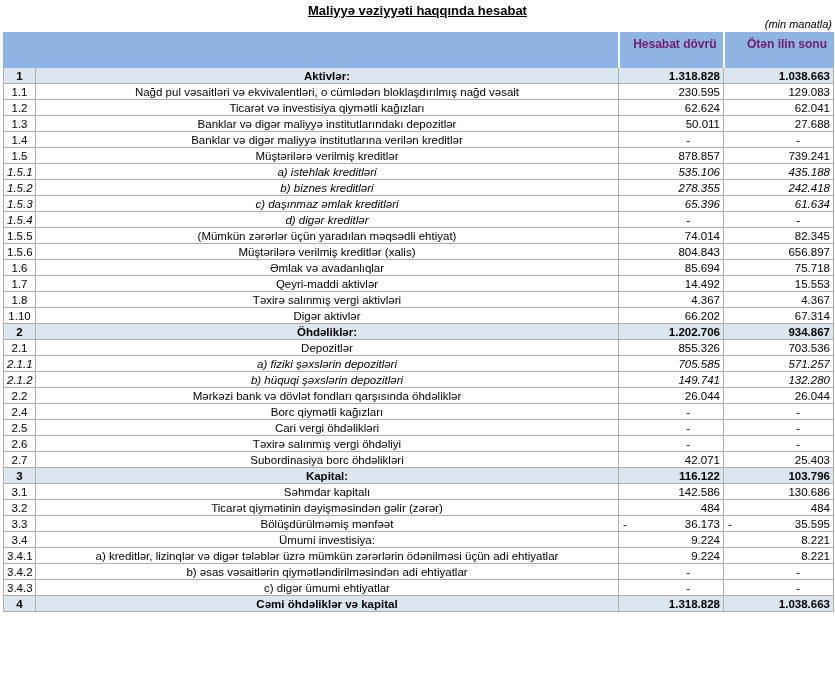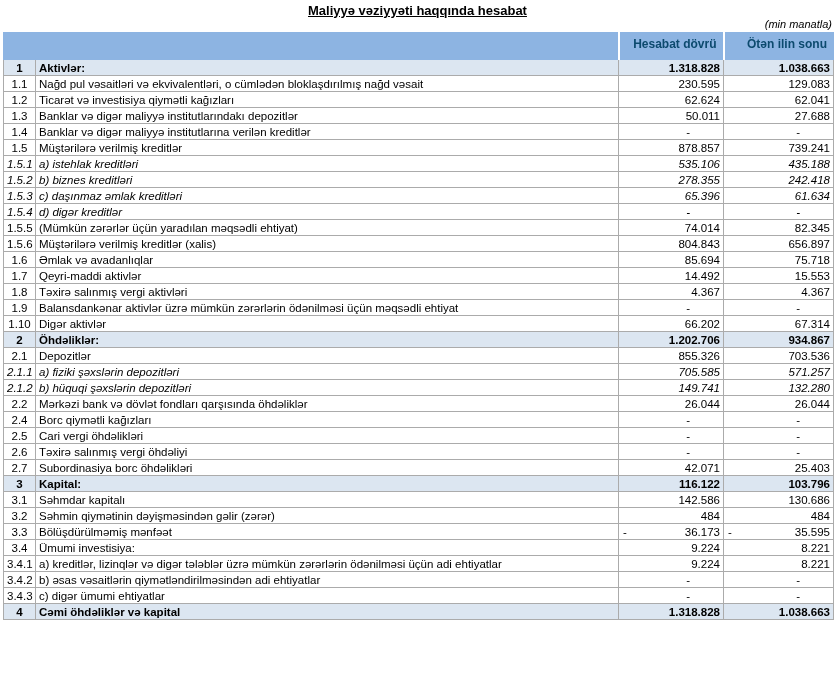--- a/index.html
+++ b/index.html
@@ -50,11 +50,11 @@
 
   table.fin th {
     background: #8DB4E2;
-    color: #0c4a6e;
+    color: #701a75;
     font-weight: bold;
     font-size: 12px;
     height: 22px;
-    padding: 0 6px 4px 0;
+    padding: 0 6px 12px 0;
     text-align: right;
     border: 1px solid #8DB4E2;
   }

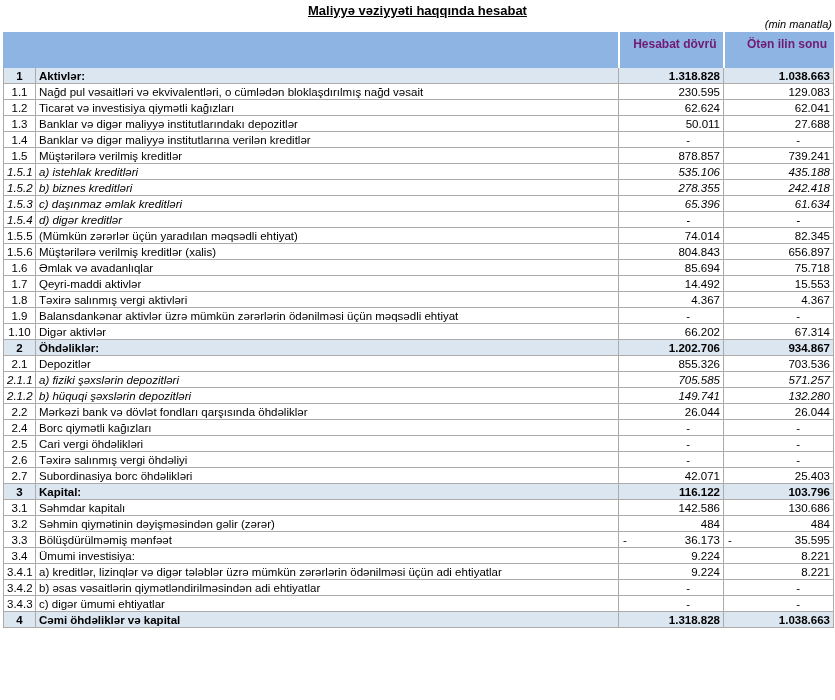--- a/index.html
+++ b/index.html
@@ -69,7 +69,7 @@
     vertical-align: middle;
   }
   td.cell-num  { text-align: center; padding: 0 1px; }
-  td.cell-desc { text-align: left; padding-left: 5px; }
+  td.cell-desc { text-align: center; padding-left: 5px; }
   td.cell-val  { text-align: right; padding-right: 7px; position: relative; }
   td.cell-val.dash { padding-right: 33px; }
   td.cell-val .neg-sign {

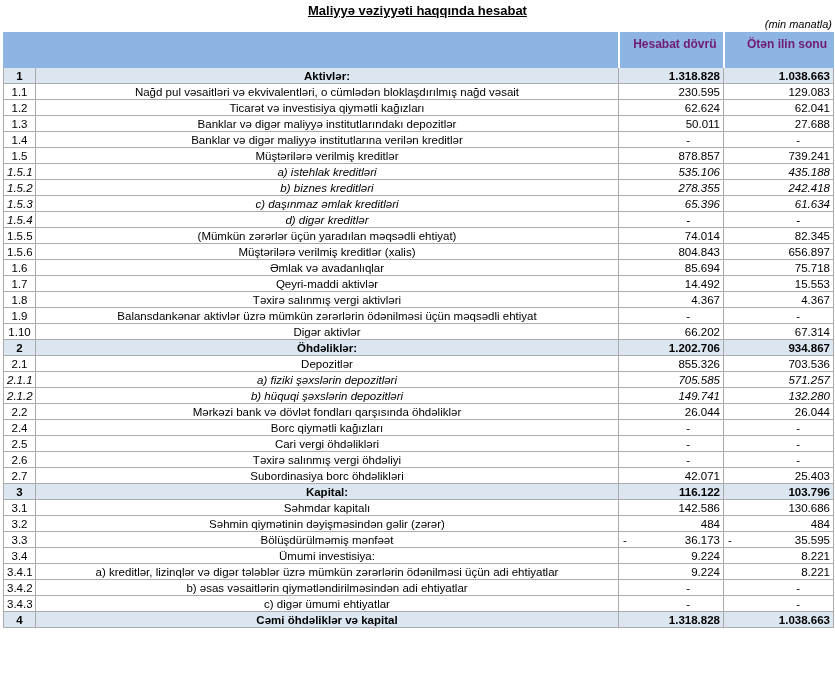--- a/index.html
+++ b/index.html
@@ -200,12 +200,6 @@
           <td class="cell-val">4.367</td>
         </tr>
         <tr class="normal">
-          <td class="cell-num">1.9</td>
-          <td class="cell-desc">Balansdankənar aktivlər üzrə mümkün zərərlərin ödənilməsi üçün məqsədli ehtiyat</td>
-          <td class="cell-val dash">-</td>
-          <td class="cell-val dash">-</td>
-        </tr>
-        <tr class="normal">
           <td class="cell-num">1.10</td>
           <td class="cell-desc">Digər aktivlər</td>
           <td class="cell-val">66.202</td>

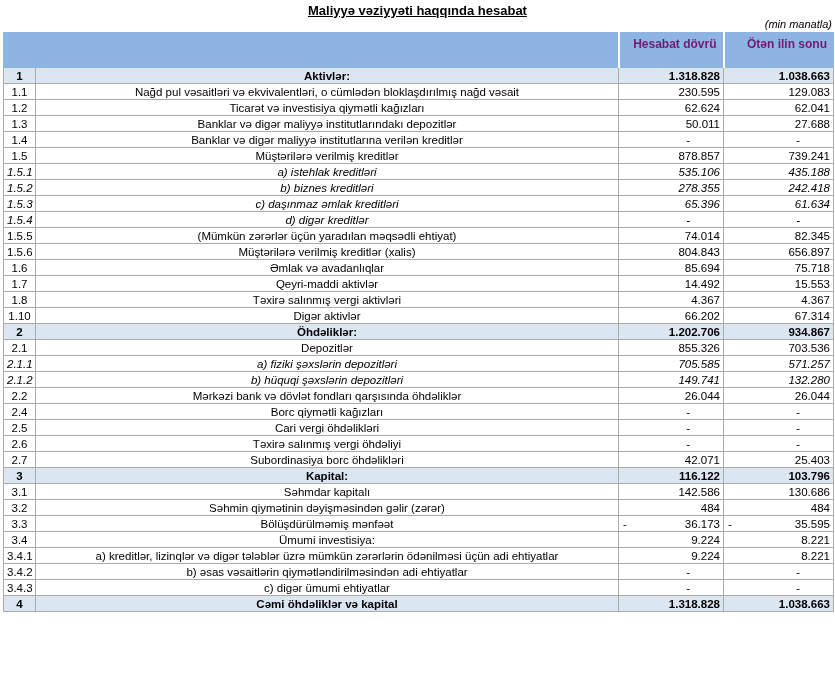--- a/index.html
+++ b/index.html
@@ -273,7 +273,7 @@
         </tr>
         <tr class="normal">
           <td class="cell-num">3.2</td>
-          <td class="cell-desc">Səhmin qiymətinin dəyişməsindən gəlir (zərər)</td>
+          <td class="cell-desc">Ticarət qiymətinin dəyişməsindən gəlir (zərər)</td>
           <td class="cell-val">484</td>
           <td class="cell-val">484</td>
         </tr>

